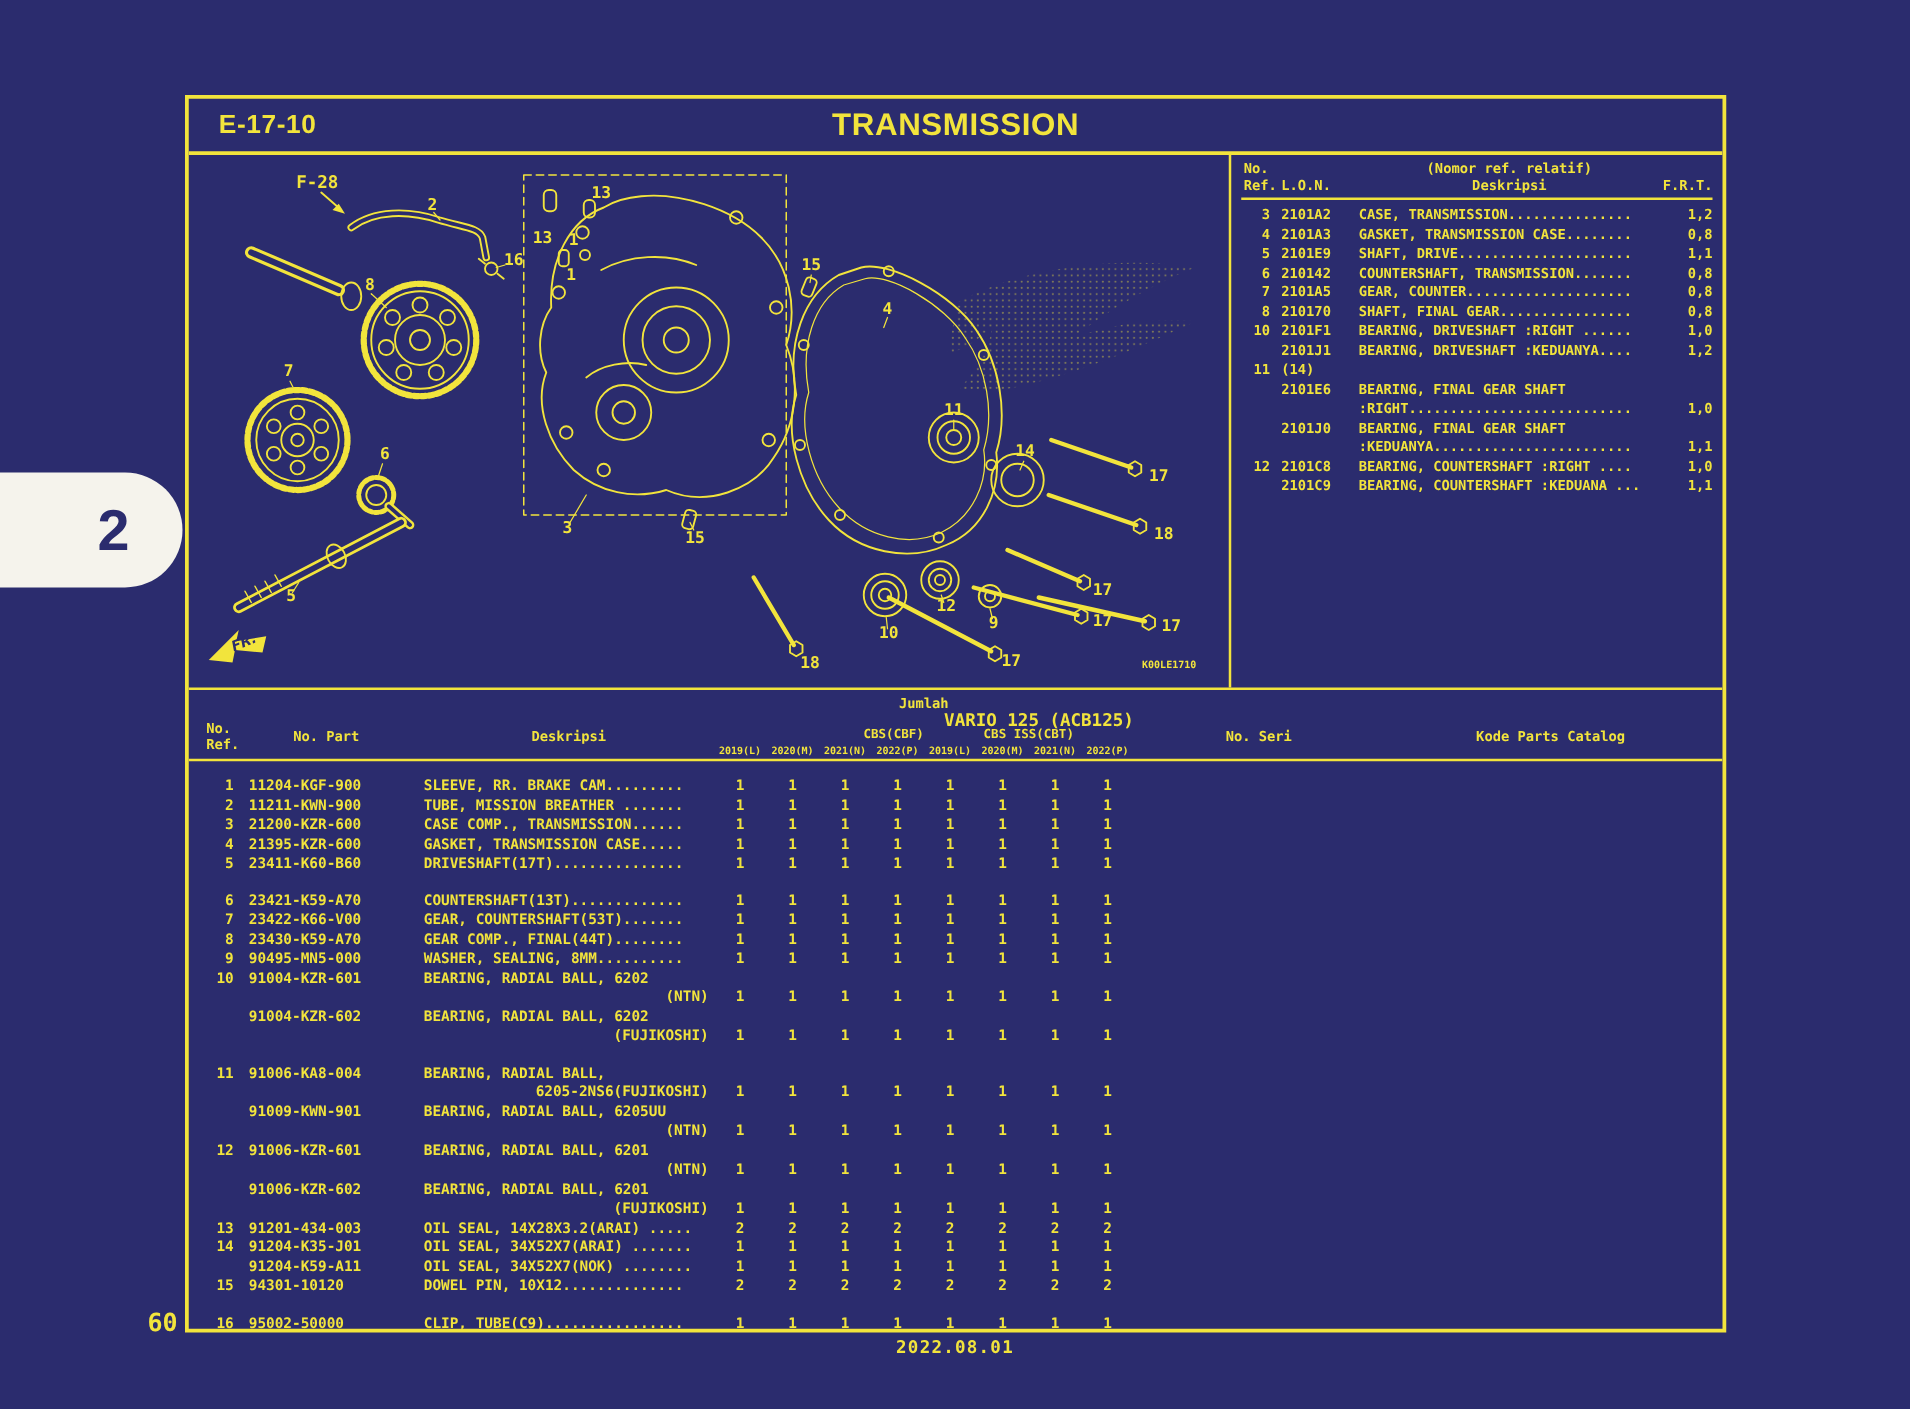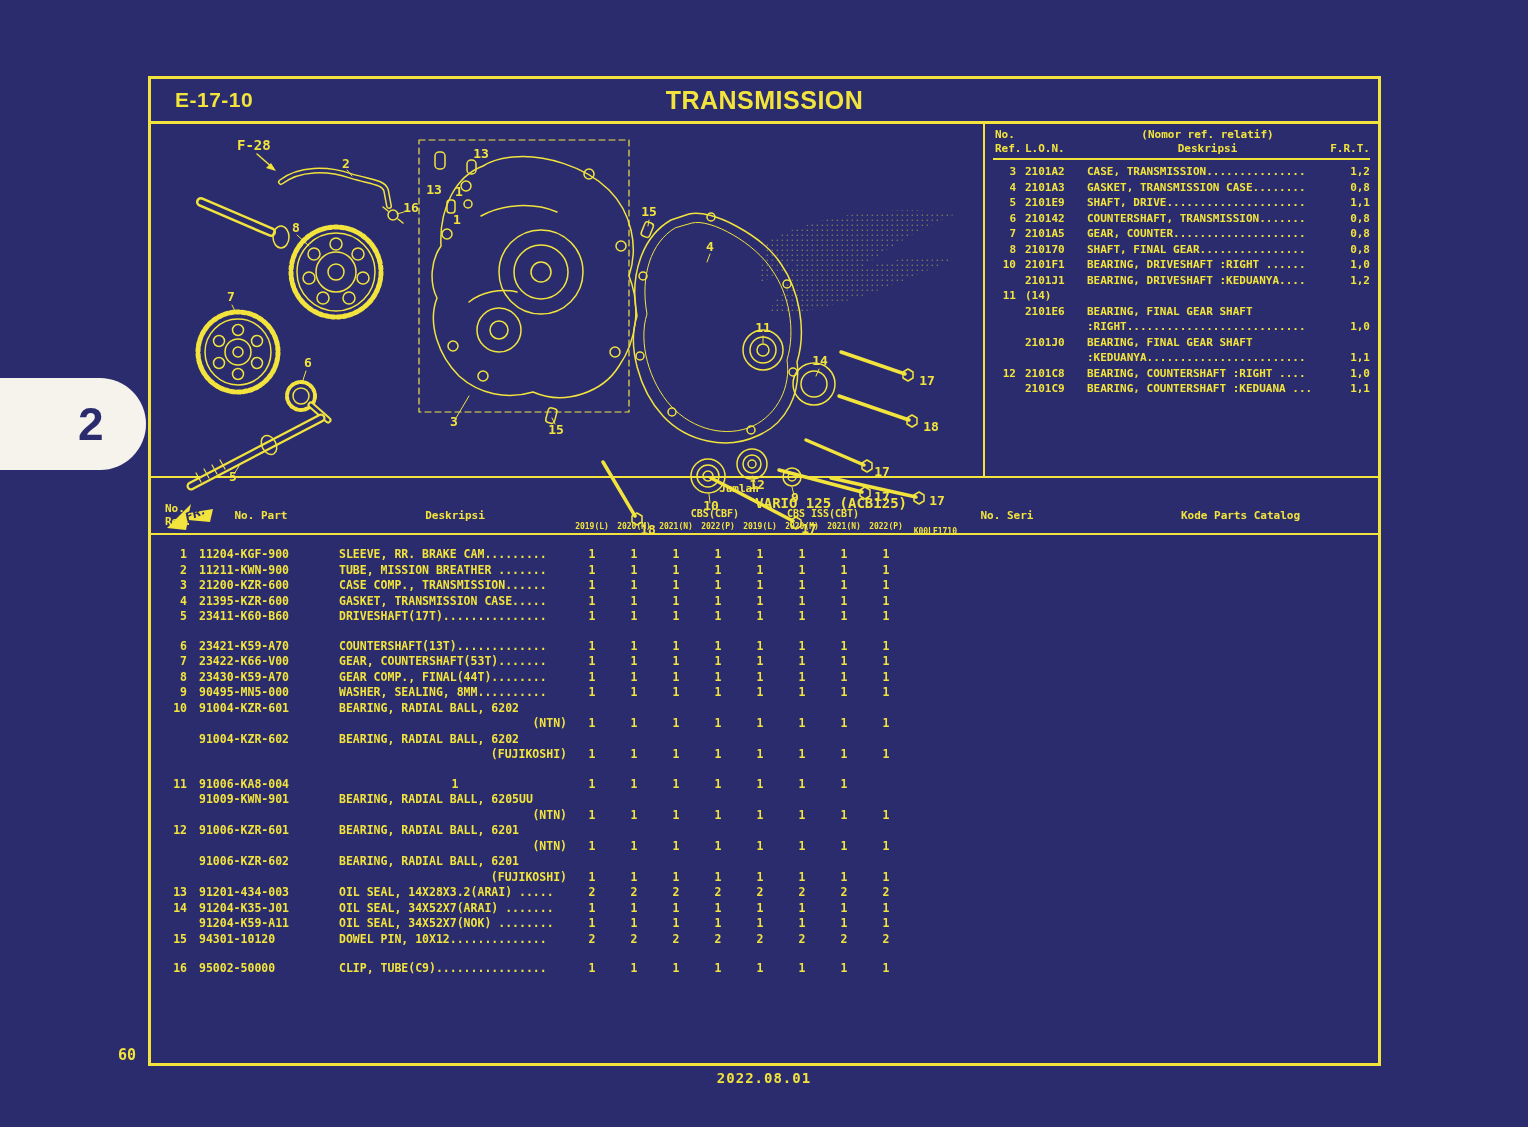--- a/index.html
+++ b/index.html
@@ -15,7 +15,7 @@
   .hdr-code { font-family:"Liberation Sans",sans-serif; font-weight:700; font-size:21px; margin-left:24px; letter-spacing:.5px; z-index:1; }
   .hdr-title { position:absolute; left:0; right:0; text-align:center; font-family:"Liberation Sans",sans-serif; font-weight:700; font-size:25px; letter-spacing:.5px; }
 
-  .upper { display:flex; height:354px; border-bottom:2.5px solid #f2e43c; }
+  .upper { display:flex; height:428px; border-bottom:2.5px solid #f2e43c; }
   .diagram { width:832px; height:426px; position:relative; flex:none; }
   .dsvg { display:block; }
 

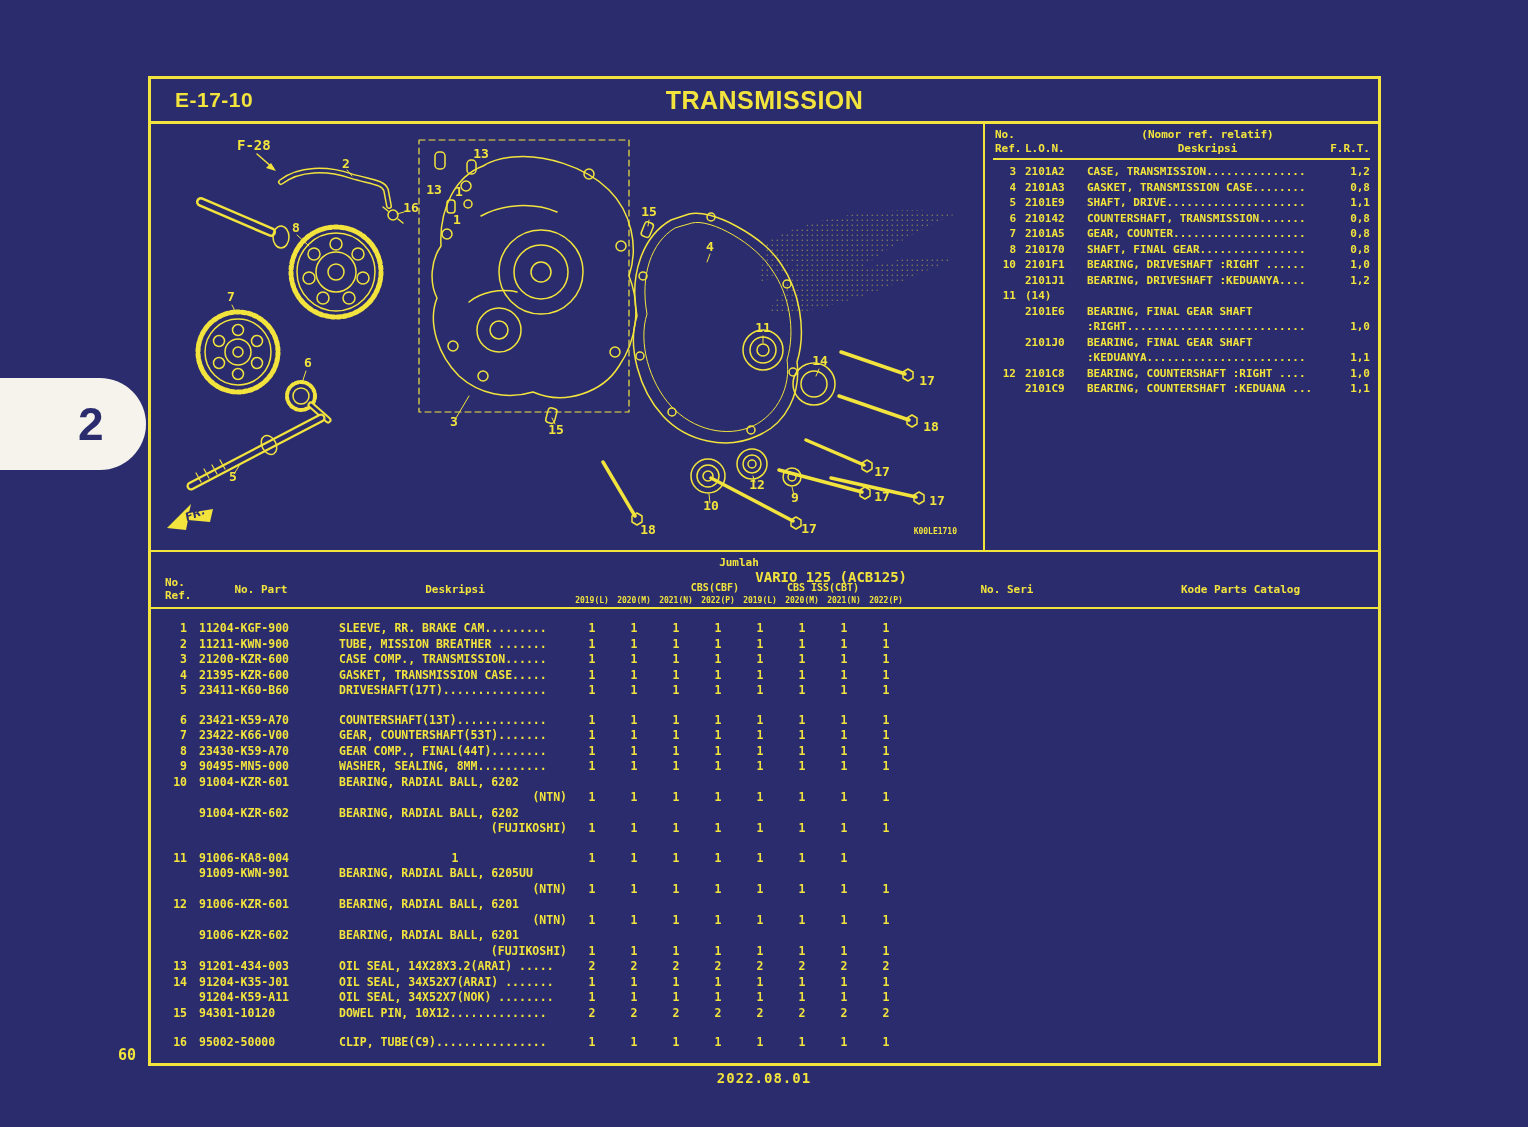--- a/index.html
+++ b/index.html
@@ -603,6 +603,10 @@
         <div class="mrow gap">
           <div class="mc-ref">11</div>
           <div class="mc-part">91006-KA8-004</div>
+          <div class="mc-desc">
+            <div>BEARING, RADIAL BALL,</div>
+            <div class="d2">6205-2NS6(FUJIKOSHI)</div>
+          </div>
           <div class="mc-q">1</div>
           <div class="mc-q">1</div>
           <div class="mc-q">1</div>

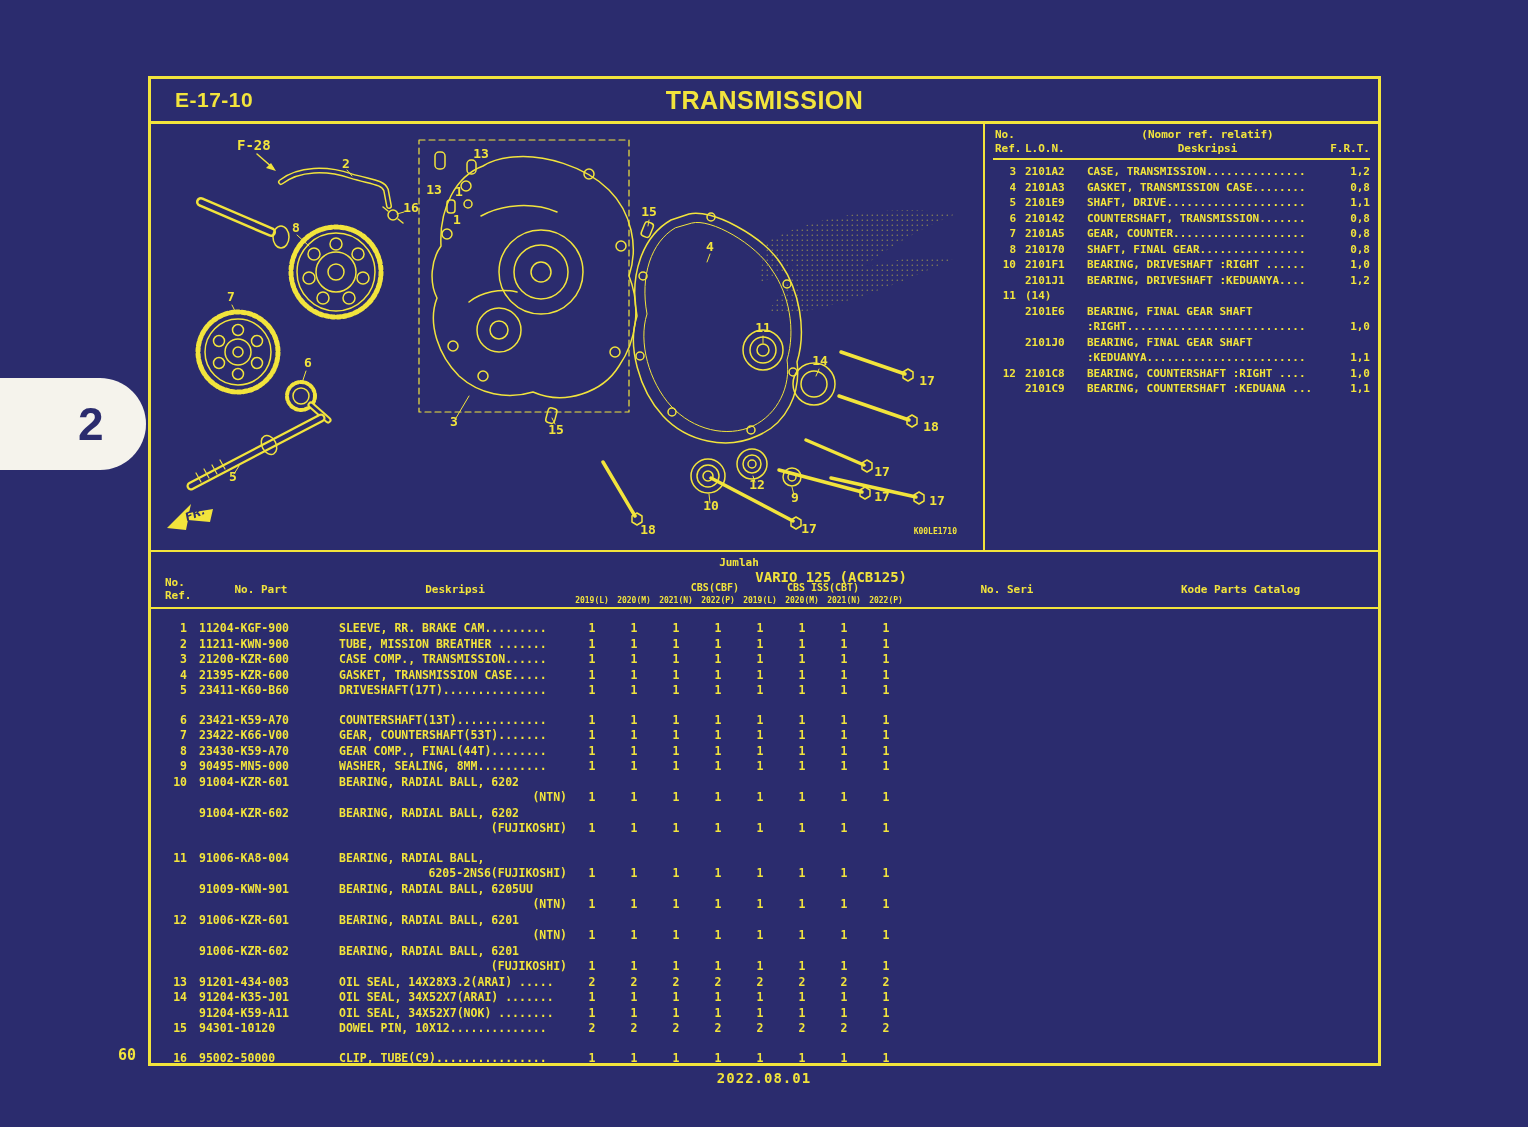--- a/index.html
+++ b/index.html
@@ -62,7 +62,7 @@
              border-radius:0 46px 46px 0; display:flex; align-items:center; }
   .sidetab span { color:#2b2c6e; font-family:"Liberation Sans",sans-serif; font-weight:700; font-size:46px; margin-left:78px; }
 
-  .pagenum { position:absolute; left:118px; top:1046px; font-weight:700; font-size:15px; }
+  .pagenum { position:absolute; left:118px; top:1046px; font-weight:700; font-size:20px; }
   .footdate { position:absolute; left:0; right:0; top:1070px; text-align:center; font-weight:700; font-size:14px; letter-spacing:1px; }
 </style>
 </head>

